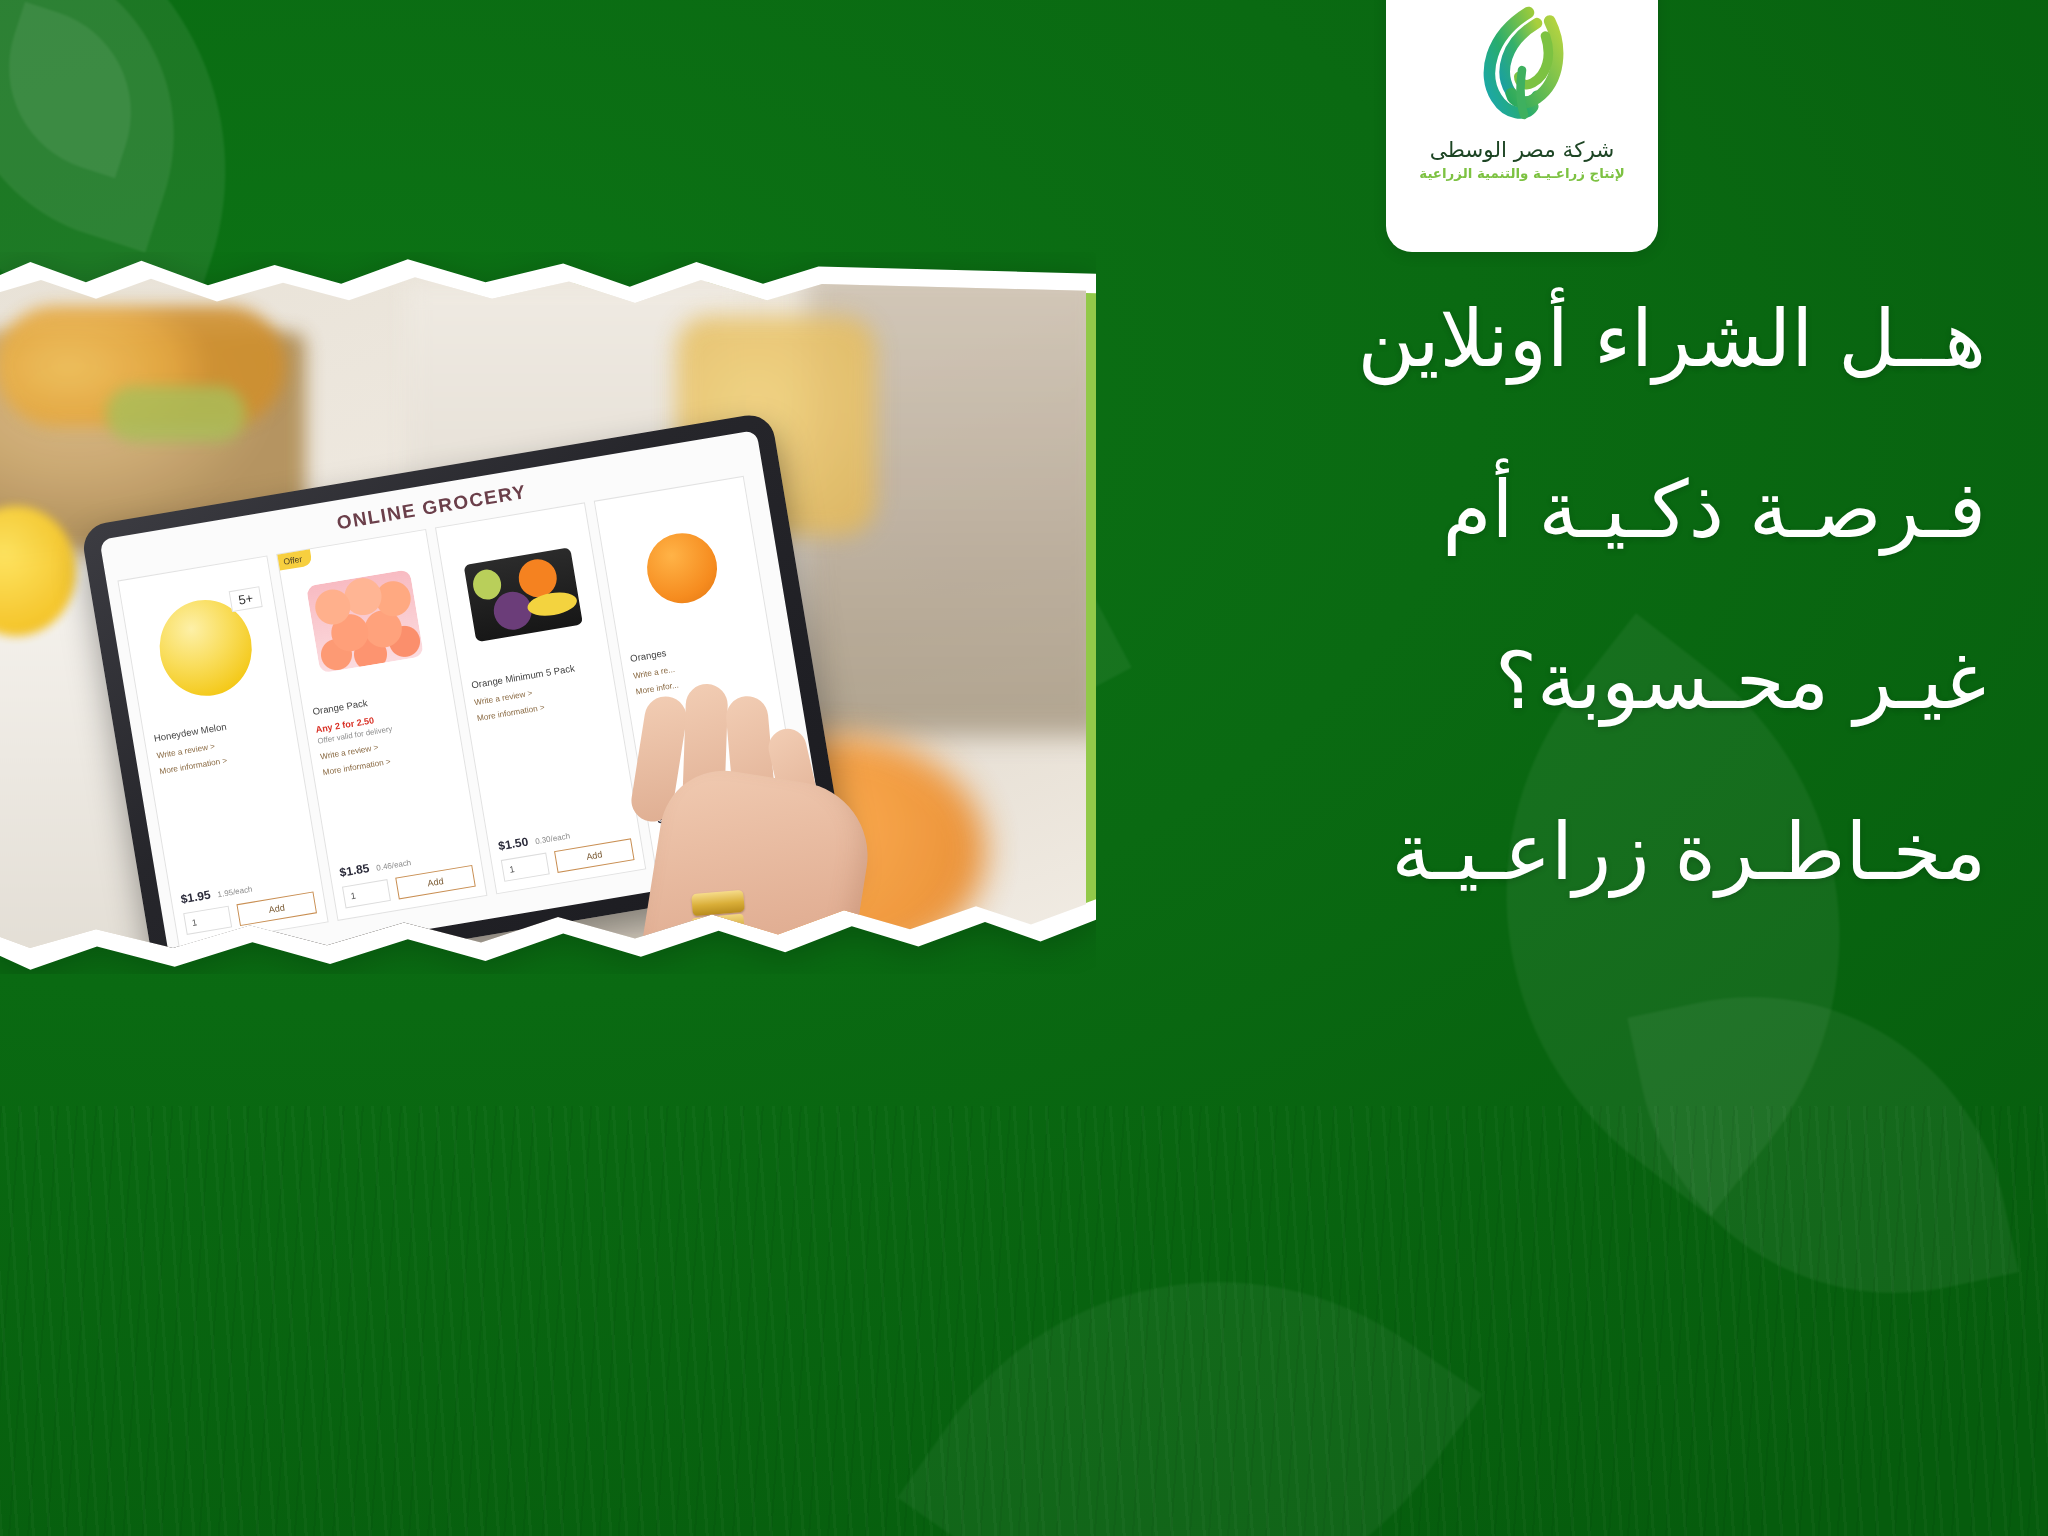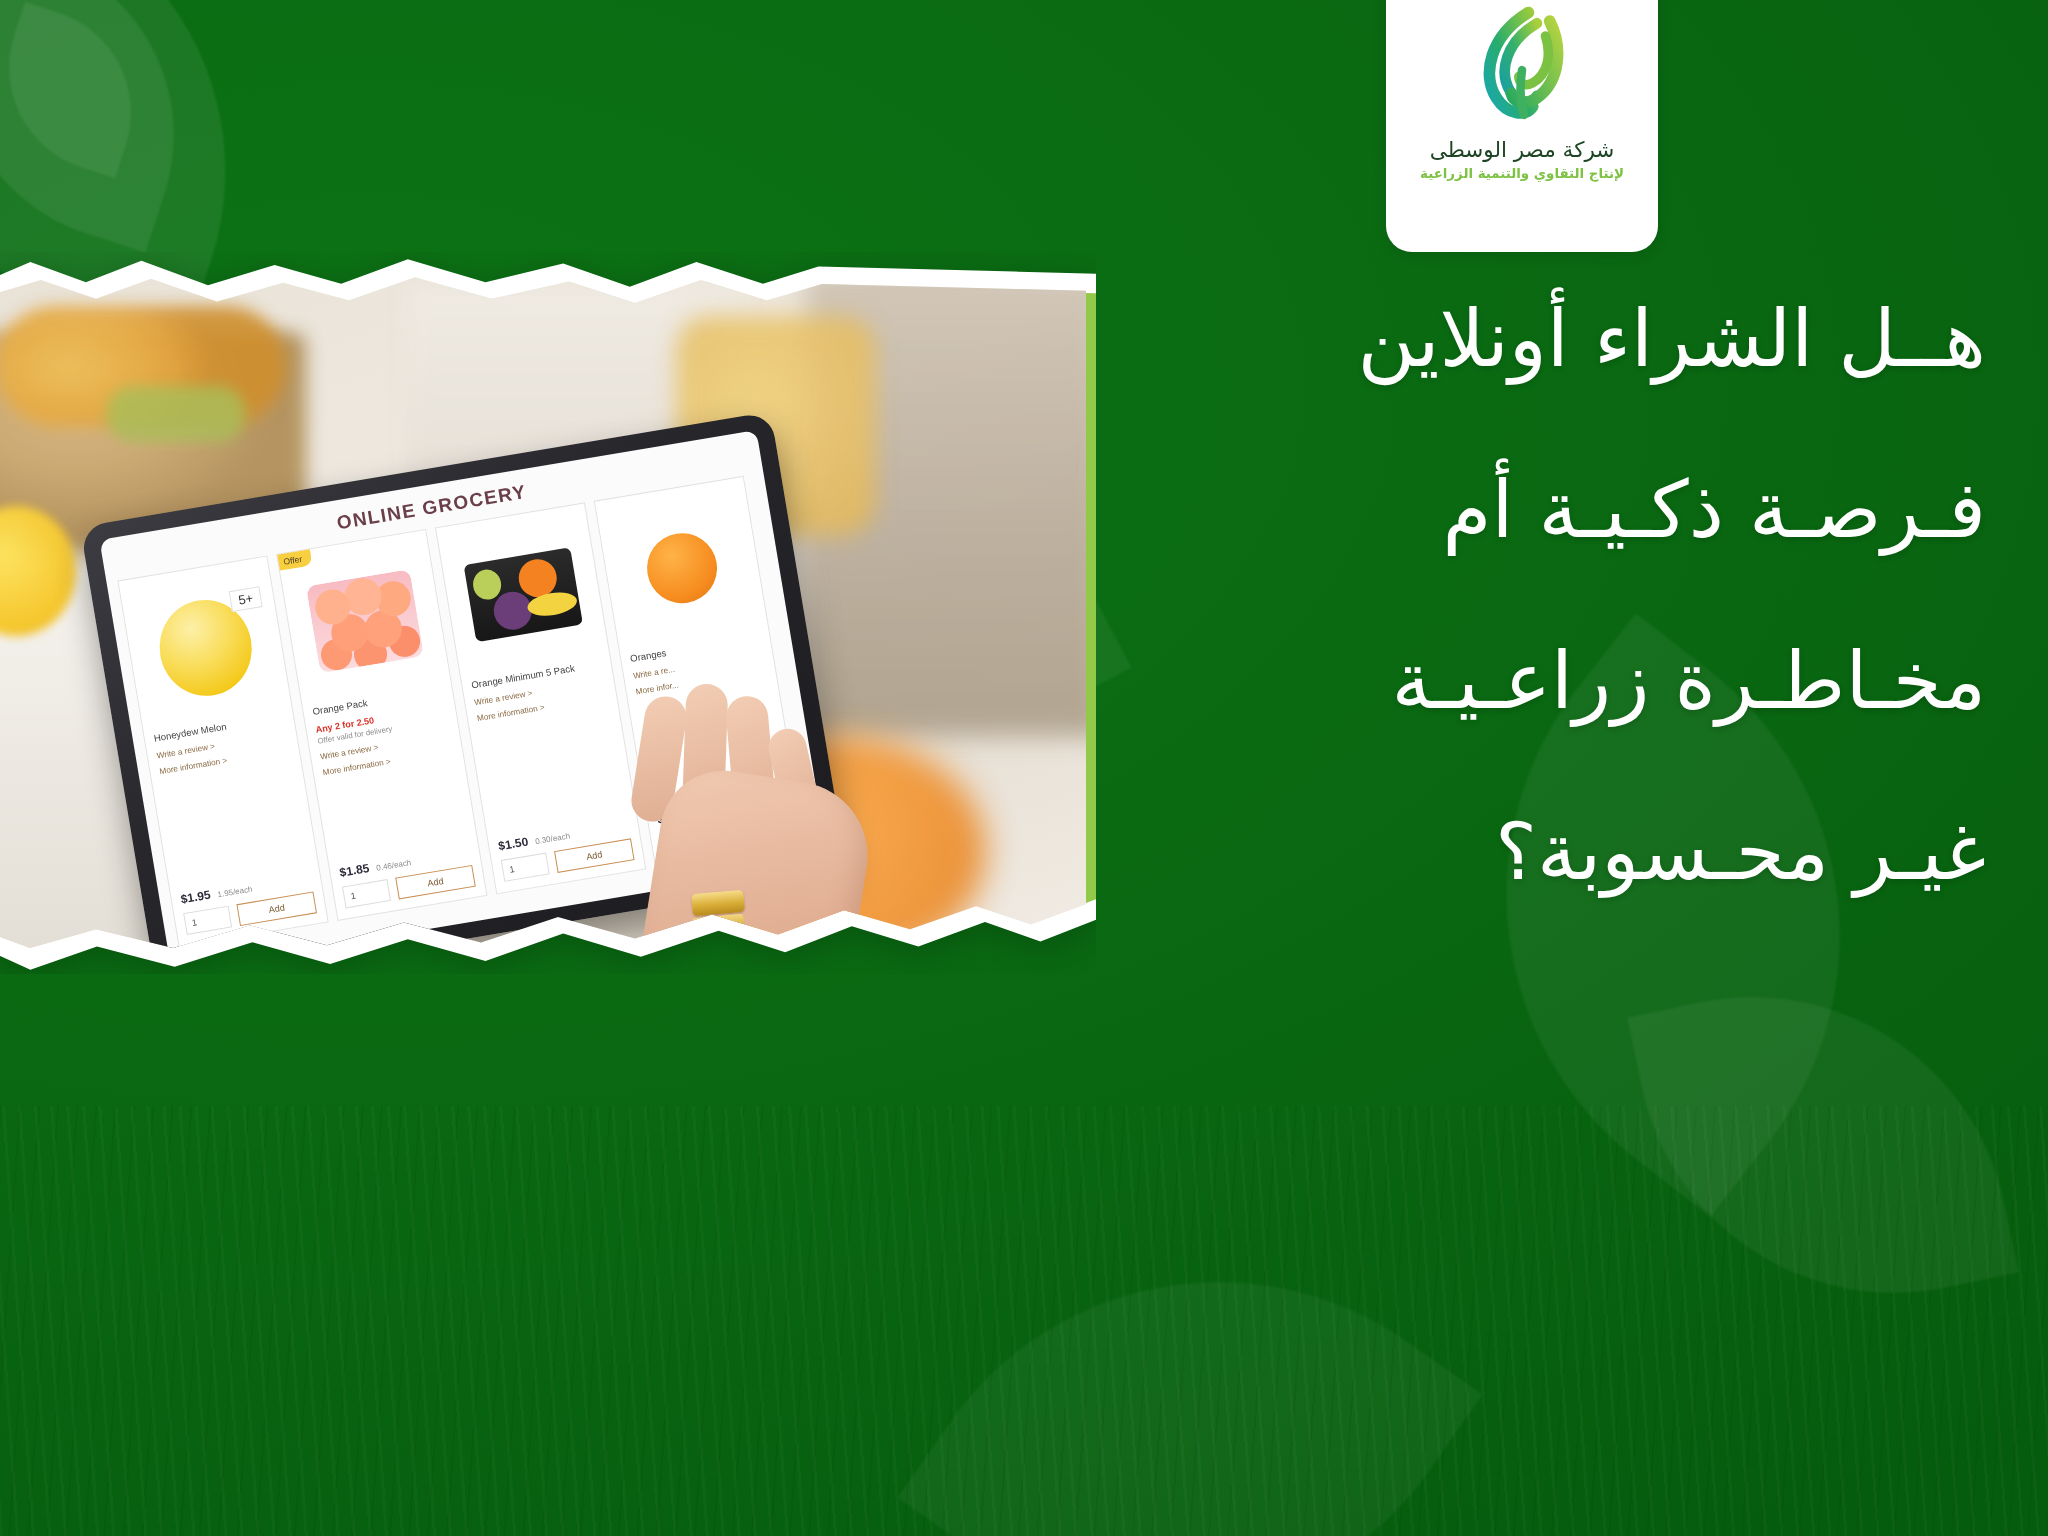--- a/index.html
+++ b/index.html
@@ -371,7 +371,7 @@
     <path d="M60 62 C 58 76, 58 92, 62 104" fill="none" stroke="#3eb05f" stroke-width="8" stroke-linecap="round"></path>
   </svg>
   <div class="logo-name">شركة مصر الوسطى</div>
-  <div class="logo-sub">لإنتاج التقاوي والتنمية الزراعية</div>
+  <div class="logo-sub">لإنتاج زراعـيـة والتنمية الزراعية</div>
 </div>
 
 <div class="headline">

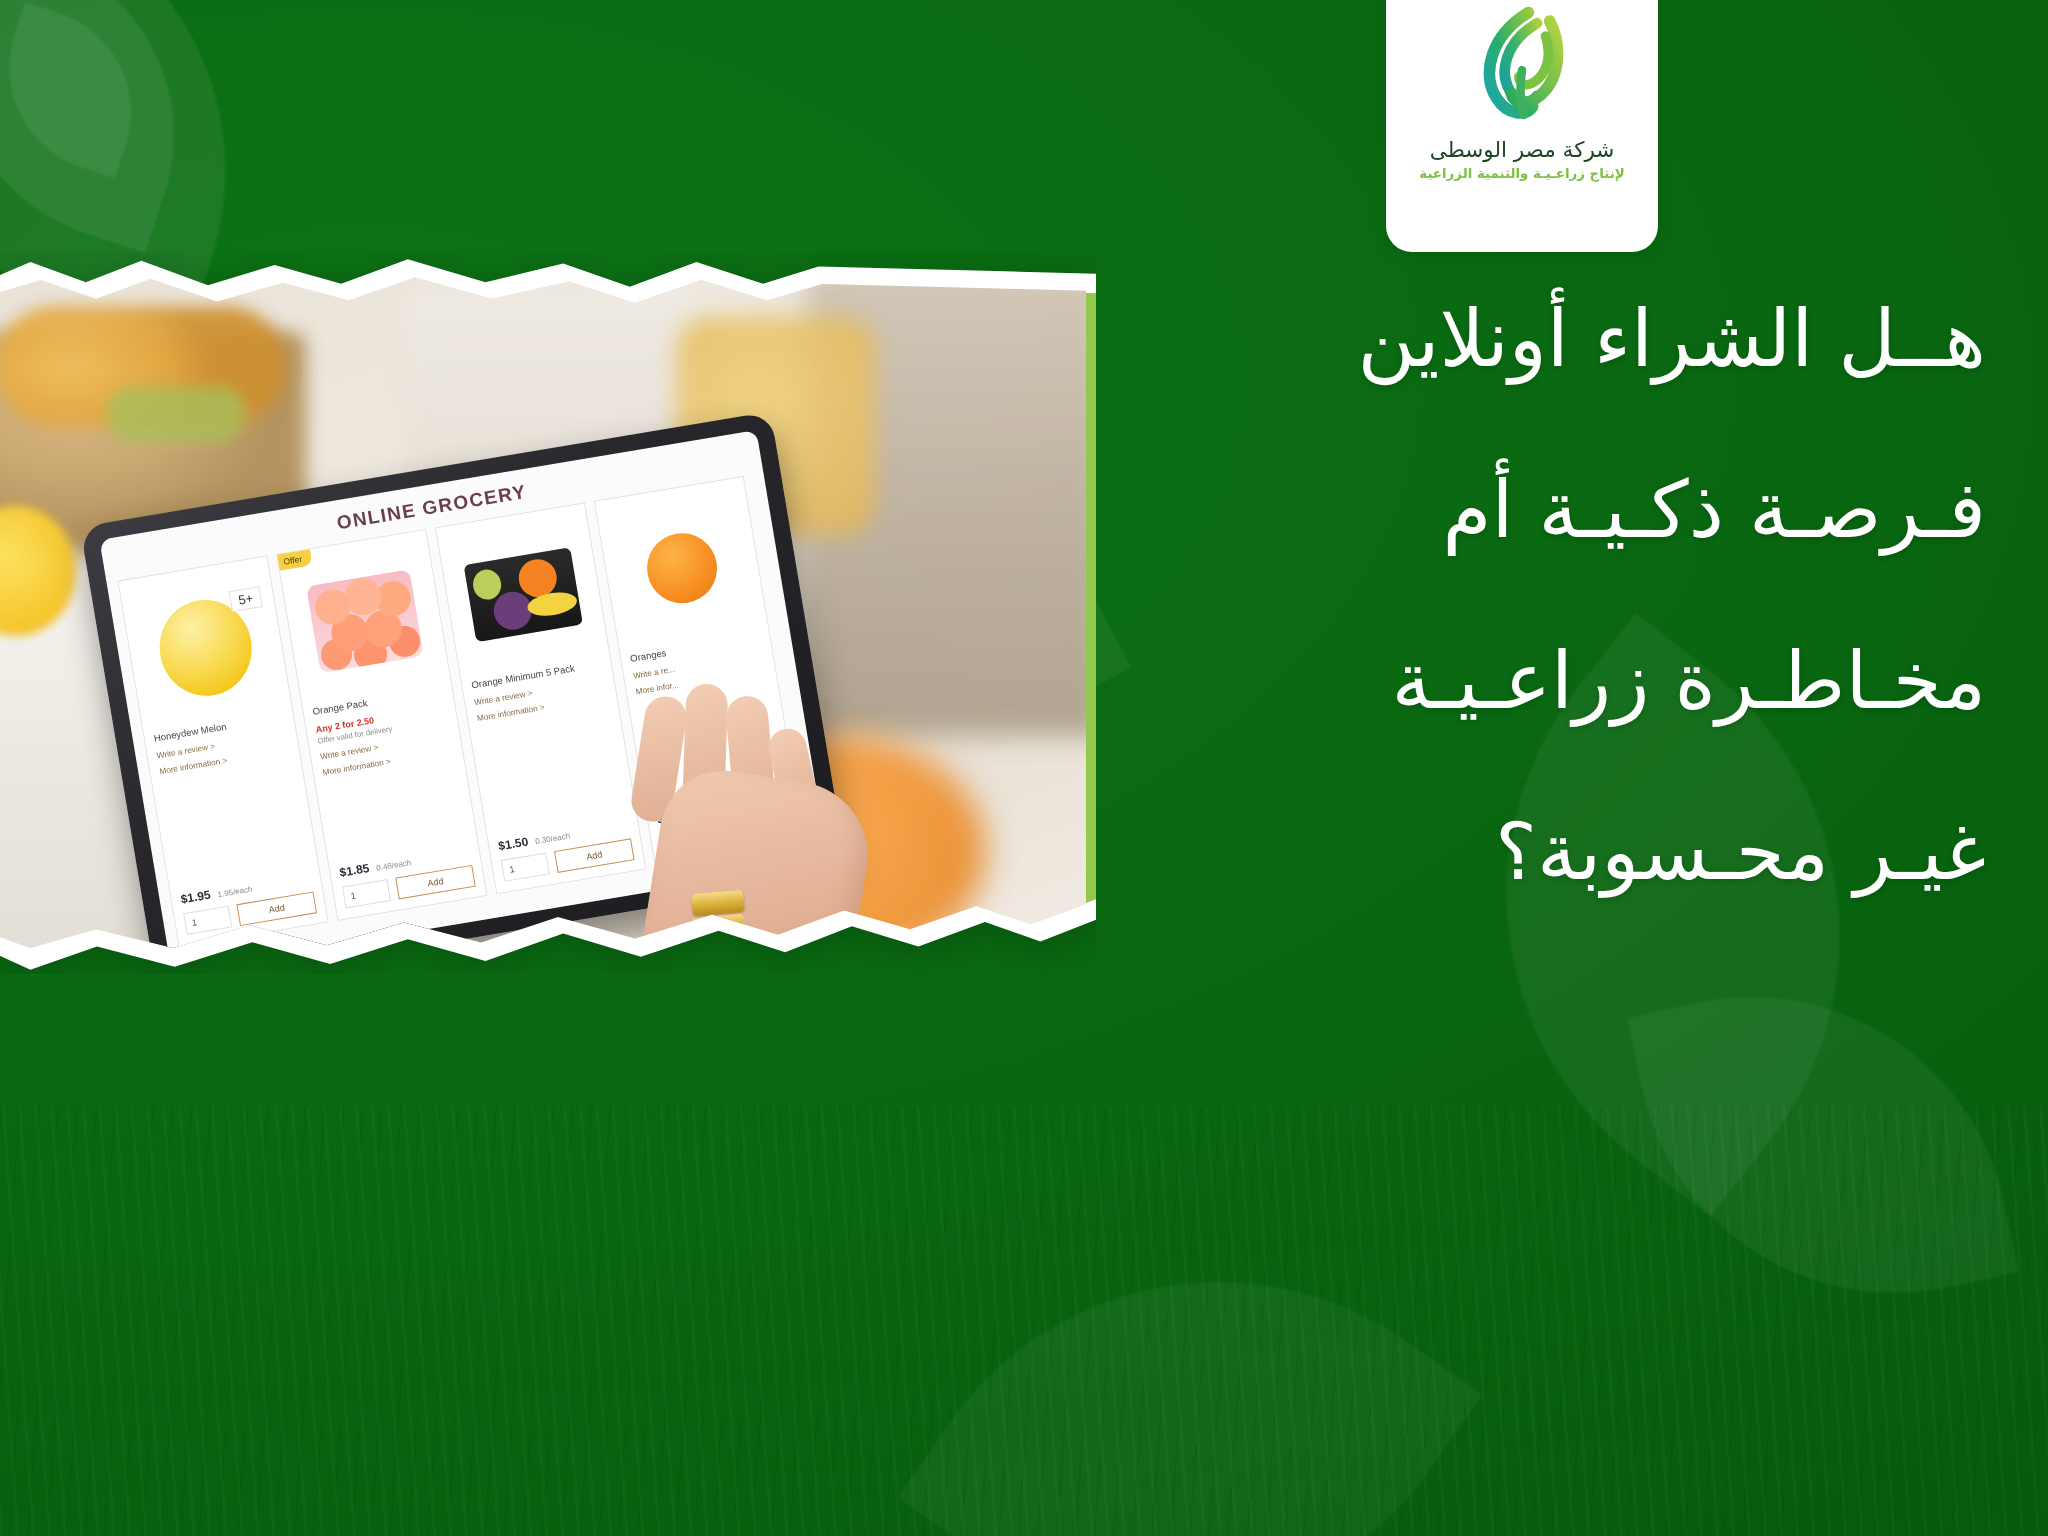--- a/index.html
+++ b/index.html
@@ -377,8 +377,8 @@
 <div class="headline">
   <div class="hl-line">هــل الشراء أونلاين</div>
   <div class="hl-line">فـرصـة ذكـيـة أم</div>
+  <div class="hl-line">غيـر محـسوبة؟</div>
   <div class="hl-line">مخـاطـرة زراعـيـة</div>
-  <div class="hl-line">غيـر محـسوبة؟</div>
 </div>
 
 <div class="photo-wrap">

